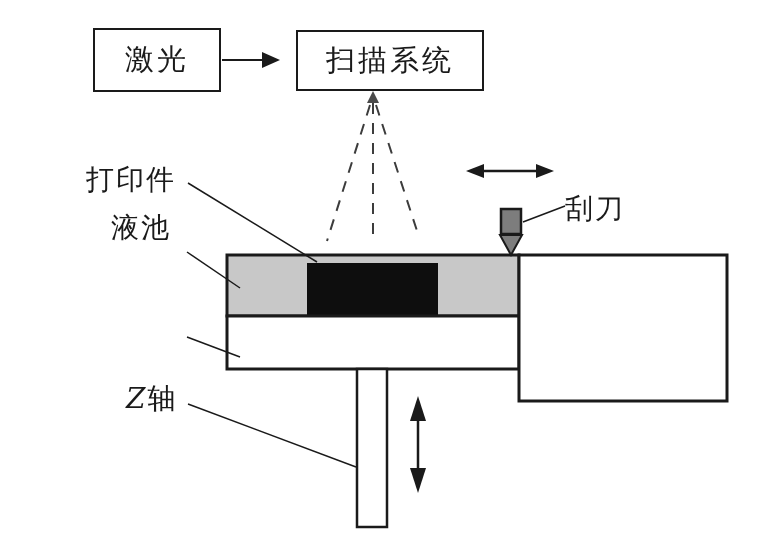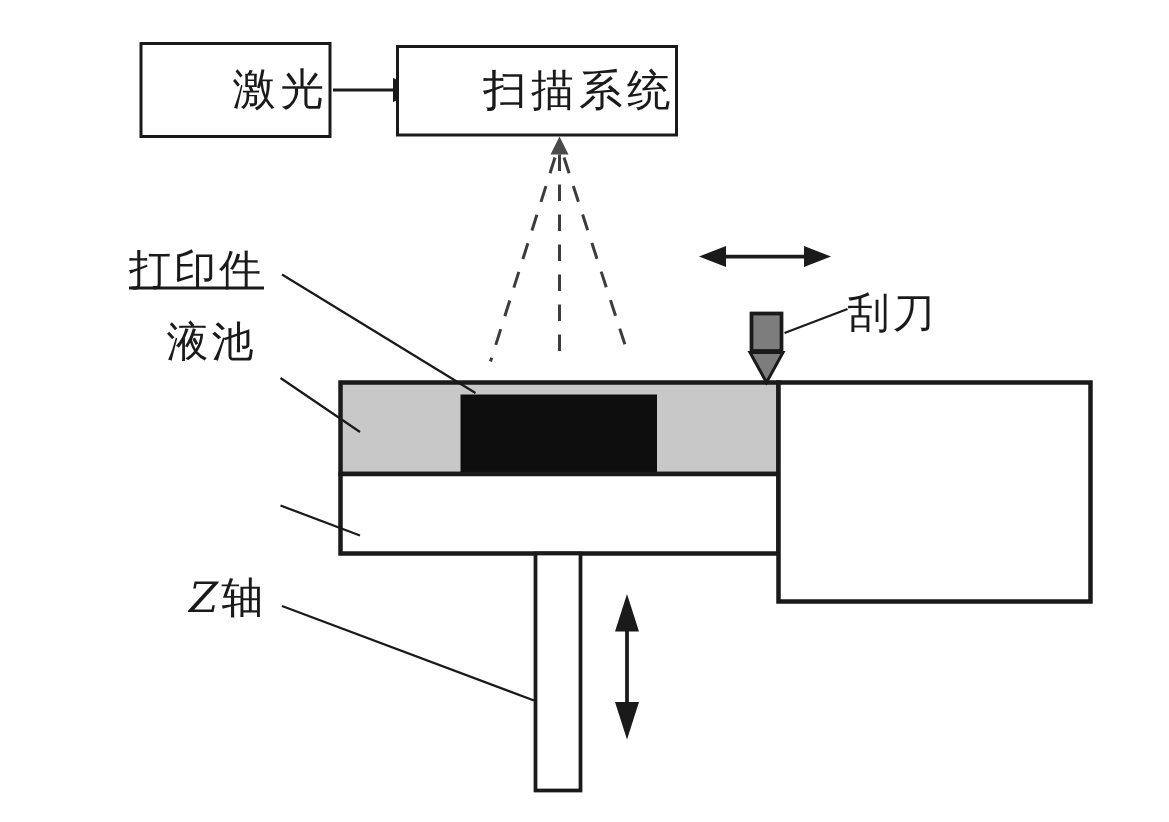--- a/index.html
+++ b/index.html
@@ -22,7 +22,7 @@
     background: #ffffff;
     display: flex;
     align-items: center;
-    justify-content: flex-end;
+    justify-content: center;
     font-size: 29px;
     letter-spacing: 3px;
     color: #1a1a1a;

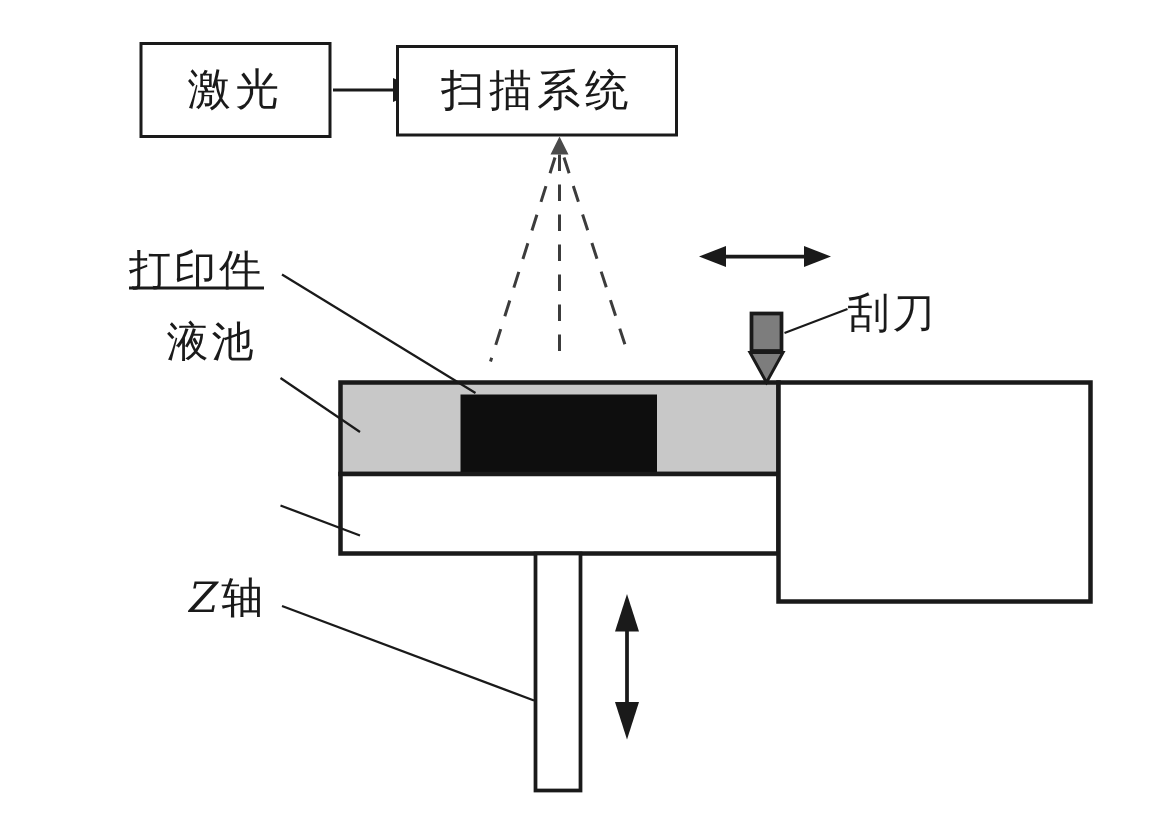--- a/index.html
+++ b/index.html
@@ -29,7 +29,7 @@
     box-sizing: border-box;
   }
   #laser-box   { left: 93px;  top: 28px; width: 128px; height: 64px; }
-  #scanner-box { left: 264px; top: 30px; width: 188px; height: 61px; }
+  #scanner-box { left: 296px; top: 30px; width: 188px; height: 61px; }
   .part-label {
     position: absolute;
     font-size: 28px;

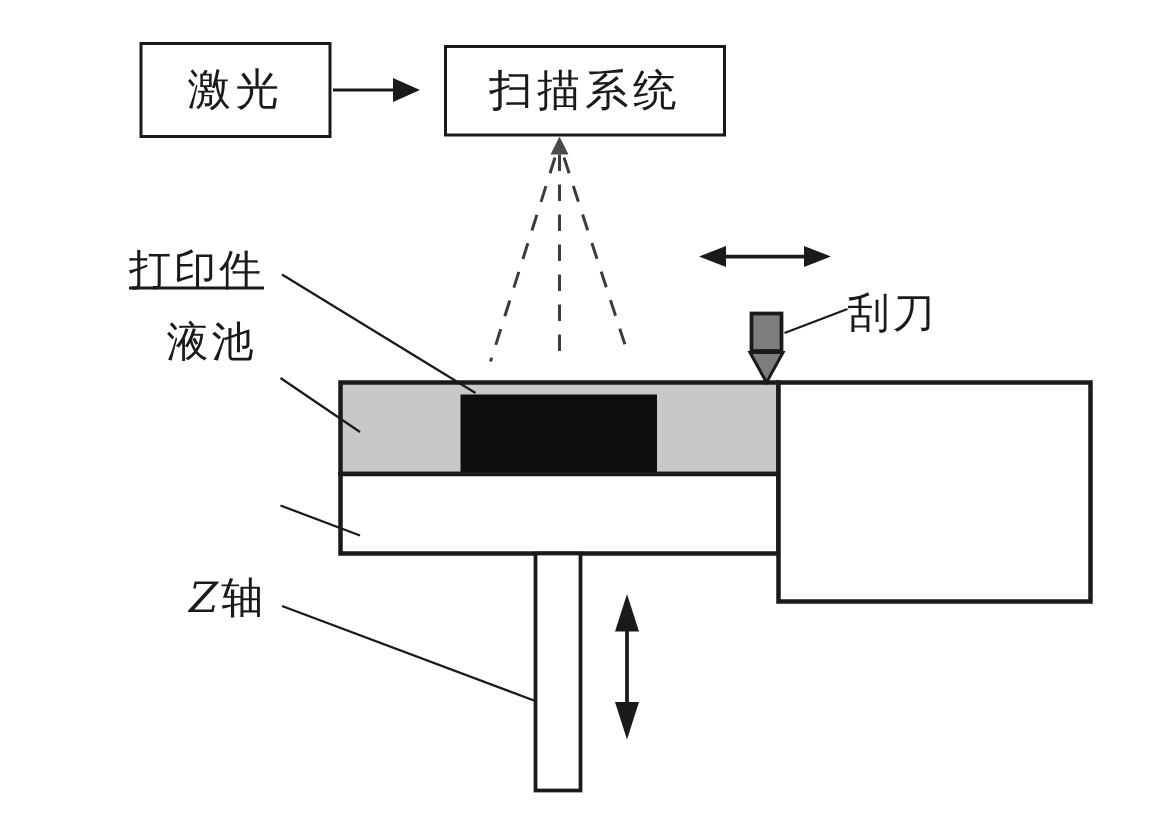--- a/index.html
+++ b/index.html
@@ -38,7 +38,7 @@
     white-space: nowrap;
     line-height: 1.1;
   }
-  #label-printed-part  { left: 86px;  top: 165px; text-decoration: underline; }
+  #label-printed-part  { left: 86px;  top: 165px; }
   #label-liquid-pool   { left: 111px; top: 213px; }
   #label-lift-platform { left: 44px;  top: 314px; }
   #label-z-axis        { left: 126px; top: 384px; }

